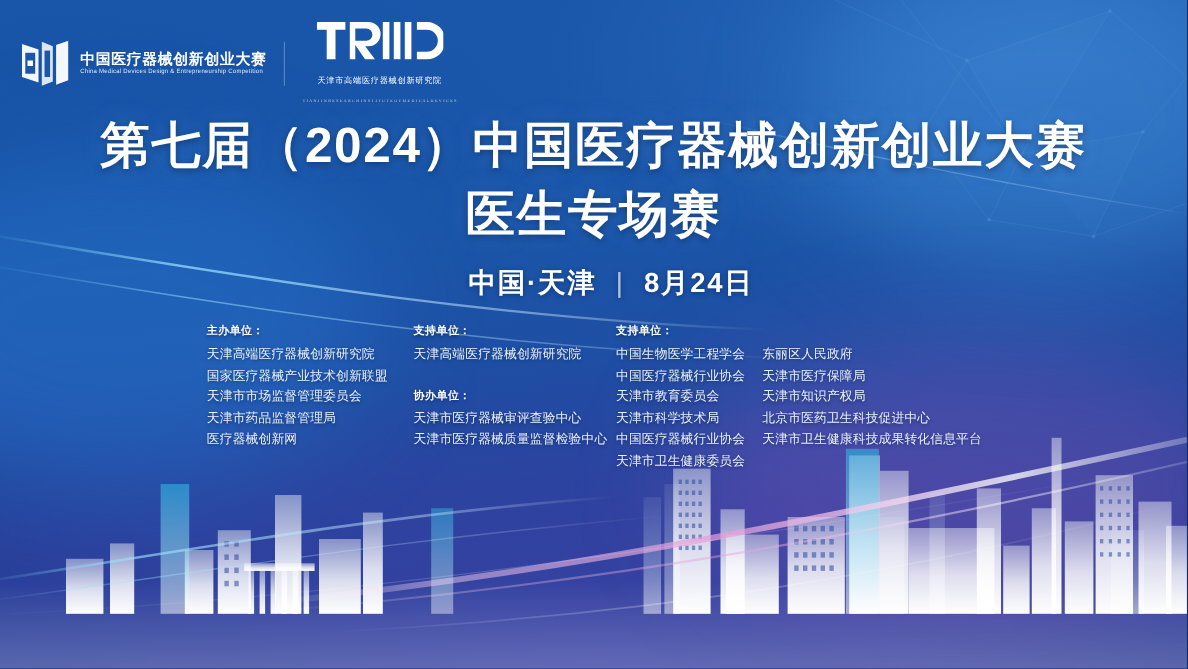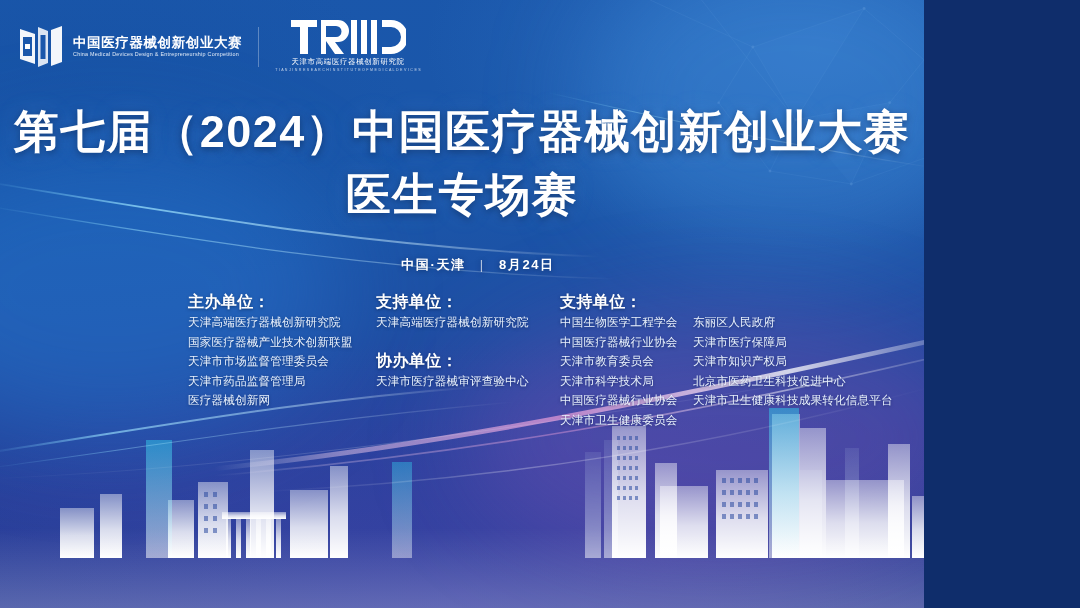--- a/index.html
+++ b/index.html
@@ -11,7 +11,7 @@
 
   .poster{
     position:relative;
-    width:924px; height:608px;
+    width:1079px; height:608px;
     overflow:hidden;
     background:
       radial-gradient(ellipse 70% 55% at 88% 8%,  rgba(60,130,210,.50) 0%, rgba(60,130,210,0) 60%),

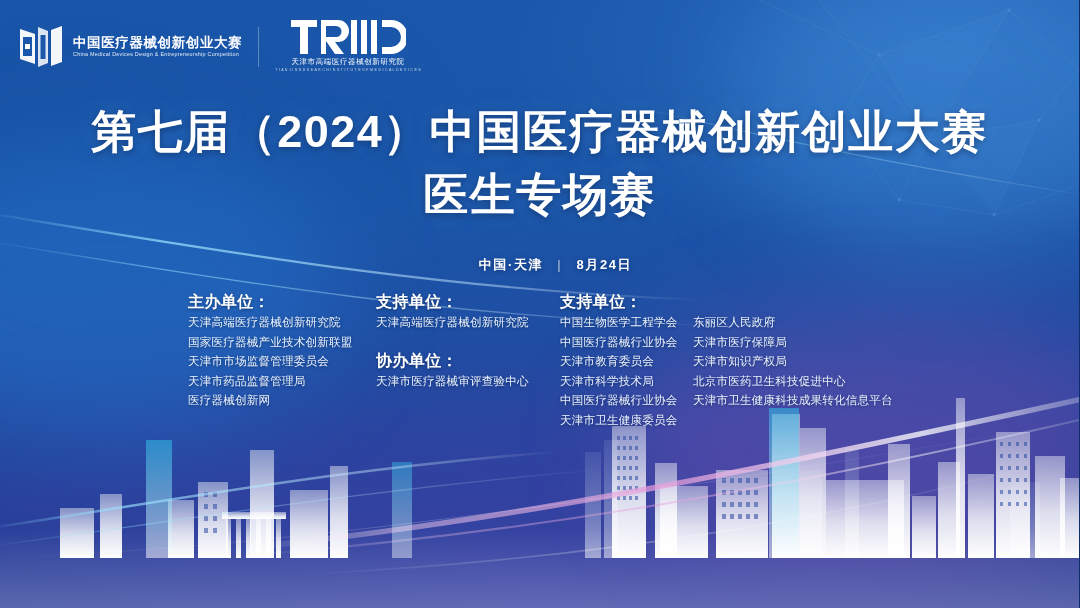--- a/index.html
+++ b/index.html
@@ -50,7 +50,7 @@
     white-space:nowrap; transform:scaleY(1.05); transform-origin:left;
   }
   .divider-v{ width:1px; height:40px; background:rgba(255,255,255,.30); }
-  .logo-b{ display:flex; flex-direction:column; align-items:center; gap:4px; }
+  .logo-b{ display:flex; flex-direction:column; align-items:center; gap:15px;font-family:Liberation Serif, serif; }
   .trimd{ height:34px; width:115px; }
   .trimd-cn{
     font-size:7.4px; color:#ffffff; letter-spacing:.7px; line-height:1;

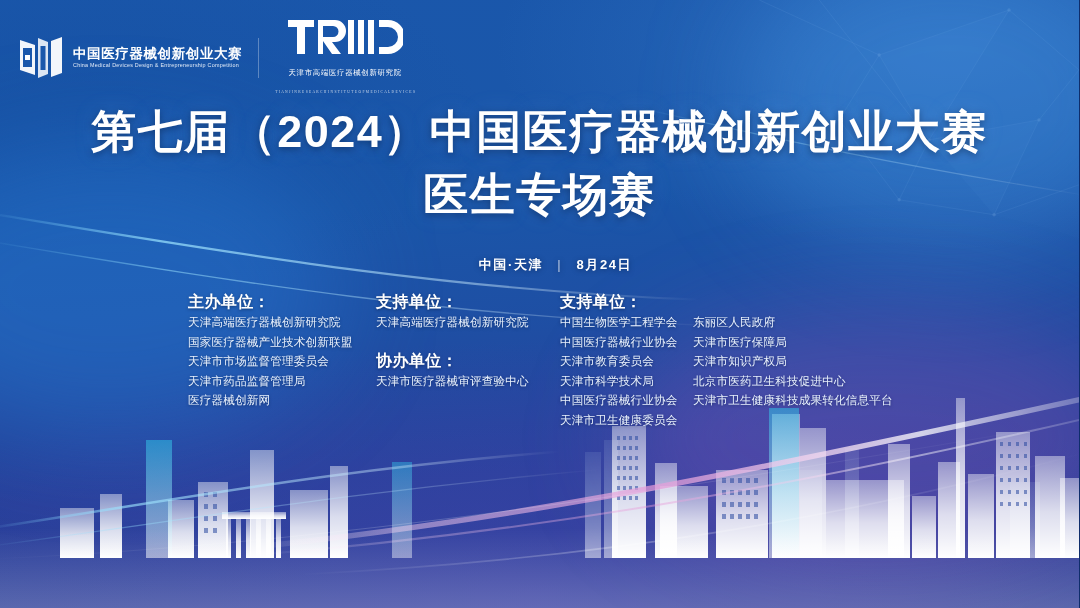--- a/index.html
+++ b/index.html
@@ -73,8 +73,8 @@
   .title-2{ font-size:45px; margin-top:8px; }
 
   .subtitle{
-    position:absolute; left:0; right:0; top:256px; text-align:center; z-index:5;
-    color:#ffffff; font-size:13px; font-weight:bold; letter-spacing:1.6px;
+    position:absolute; left:0; right:0; top:240px; text-align:center; z-index:5;
+    color:#ffffff; font-size:25px; font-weight:bold; letter-spacing:1.6px;
     text-shadow:0 1px 5px rgba(6,26,64,.5);
     padding-left:32px;
   }

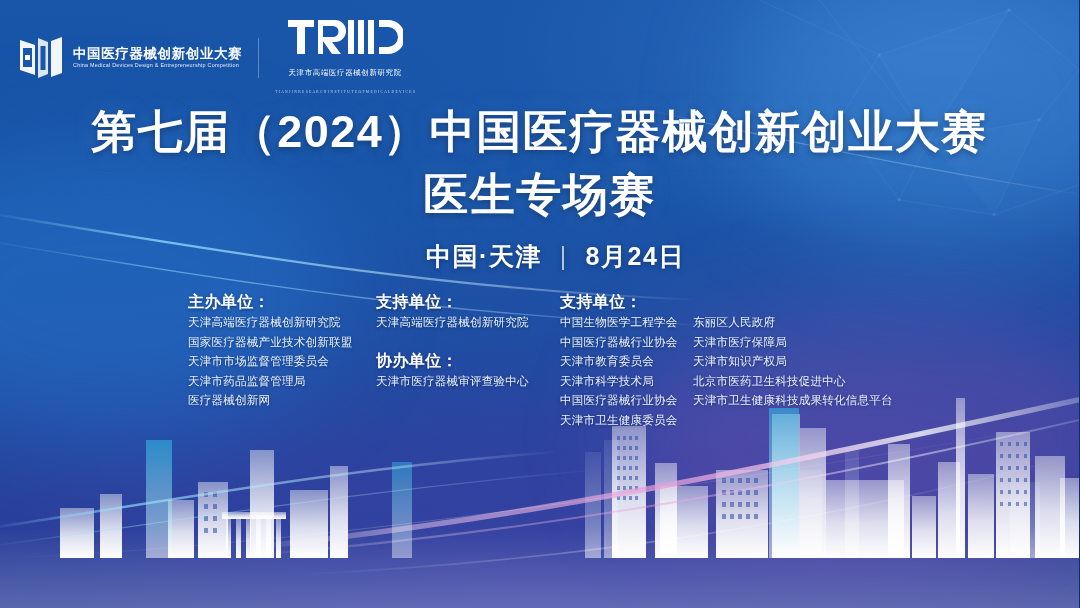--- a/index.html
+++ b/index.html
@@ -95,7 +95,7 @@
 
   .grp + .grp{ margin-top:19px; }
   .ghead{
-    color:#ffffff; font-size:16px; font-weight:bold; letter-spacing:.4px;
+    color:#ffffff; font-size:10px; font-weight:bold; letter-spacing:.4px;
     line-height:20px; white-space:nowrap;
     text-shadow:0 1px 3px rgba(6,26,64,.55);
   }

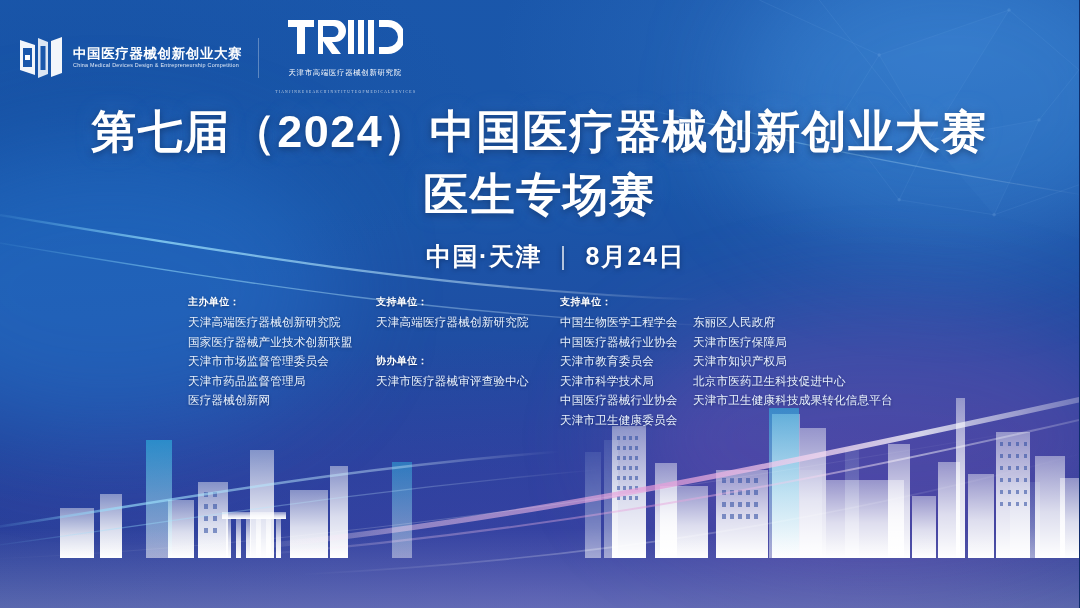--- a/index.html
+++ b/index.html
@@ -210,6 +210,7 @@
       <div class="grp">
         <div class="ghead">协办单位：</div>
         <div class="gitem">天津市医疗器械审评查验中心</div>
+        <div class="gitem">天津市医疗器械质量监督检验中心</div>
       </div>
     </div>
 

